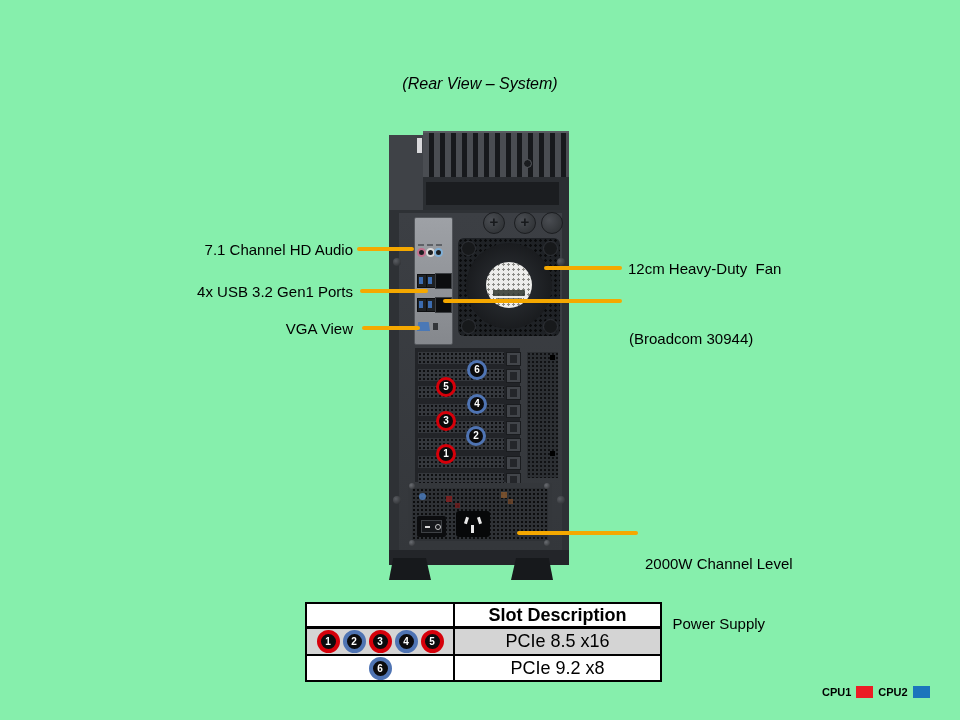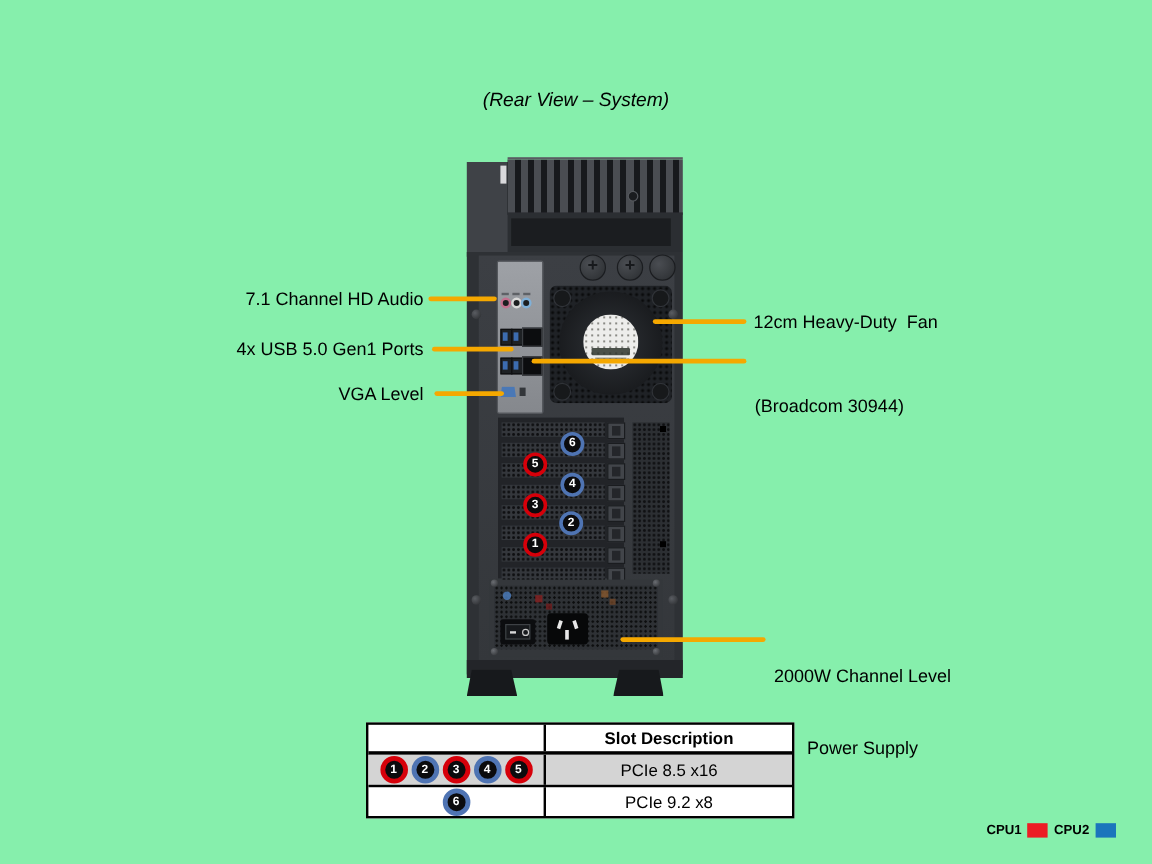--- a/index.html
+++ b/index.html
@@ -233,7 +233,7 @@
   <div class="abs cline" style="left:517px;top:531px;width:121px;"></div>
 
   <div class="abs lbl lbl-l" style="right:607px;top:240px;">7.1 Channel HD Audio</div>
-  <div class="abs lbl lbl-l" style="right:607px;top:282px;">4x USB 5.0 Gen1 Ports</div>
+  <div class="abs lbl lbl-l" style="right:607px;top:282px;">4x USB 3.2 Gen1 Ports</div>
   <div class="abs lbl lbl-l" style="right:607px;top:319px;">VGA Level</div>
   <div class="abs lbl lbl-r" style="left:628px;top:259px;">12cm Heavy-Duty  Fan</div>
   <div class="abs lbl lbl-r" style="left:629px;top:289px;">

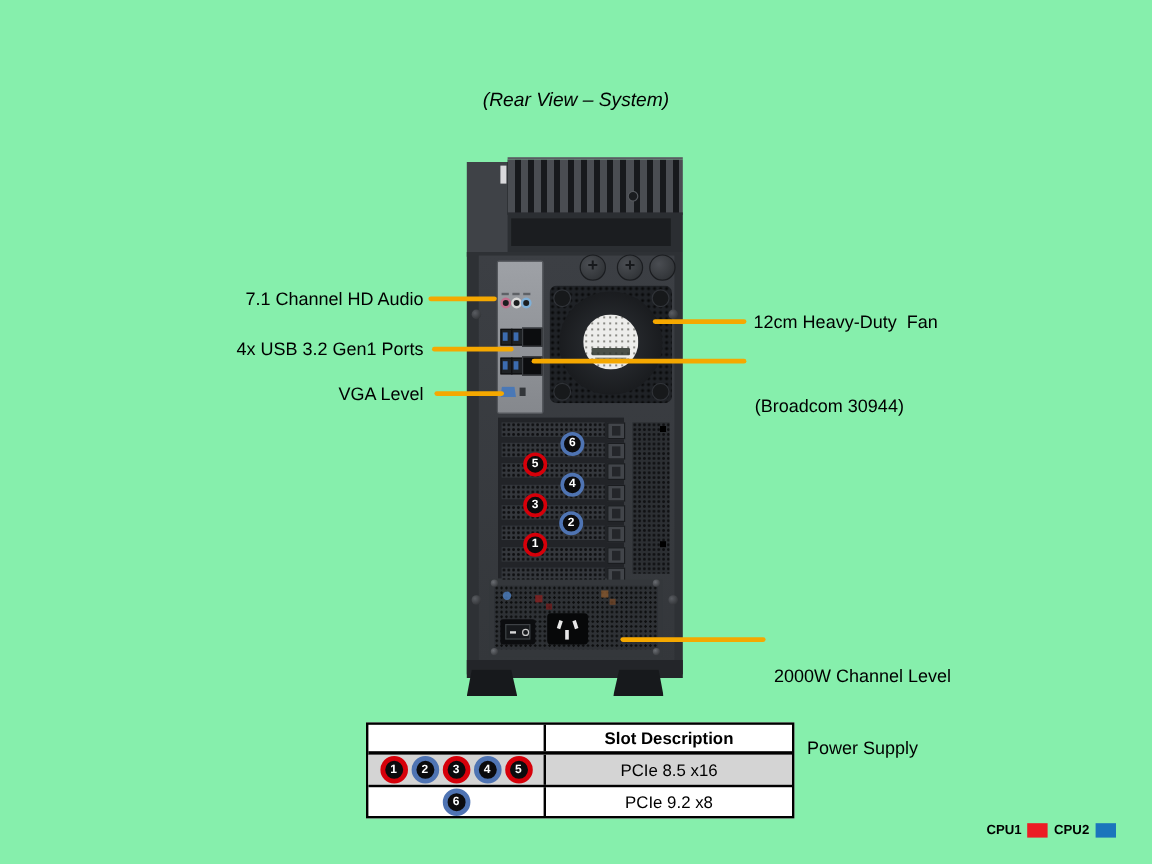--- a/index.html
+++ b/index.html
@@ -234,7 +234,7 @@
 
   <div class="abs lbl lbl-l" style="right:607px;top:240px;">7.1 Channel HD Audio</div>
   <div class="abs lbl lbl-l" style="right:607px;top:282px;">4x USB 3.2 Gen1 Ports</div>
-  <div class="abs lbl lbl-l" style="right:607px;top:319px;">VGA Level</div>
+  <div class="abs lbl lbl-l" style="right:607px;top:319px;">VGA View</div>
   <div class="abs lbl lbl-r" style="left:628px;top:259px;">12cm Heavy-Duty  Fan</div>
   <div class="abs lbl lbl-r" style="left:629px;top:289px;">
     <div>(Broadcom 30944)</div>

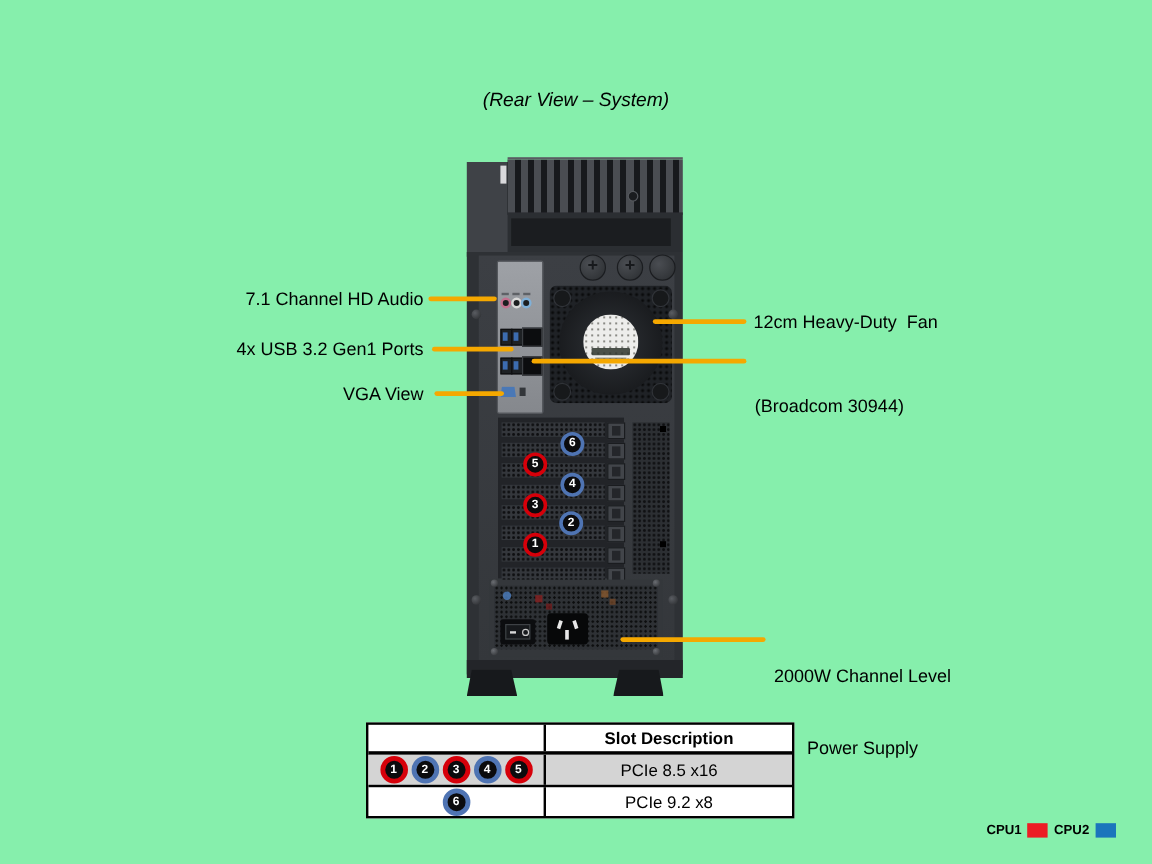--- a/index.html
+++ b/index.html
@@ -86,7 +86,7 @@
   .trow{display:flex;box-sizing:border-box;}
   .tcell{box-sizing:border-box;}
   .tcell.lft{width:148px;border-right:2px solid #000;display:flex;align-items:center;justify-content:center;gap:3px;}
-  .tcell.rgt{flex:1;display:flex;align-items:center;justify-content:center;font-size:14px;text-align:right;}
+  .tcell.rgt{flex:1;display:flex;align-items:center;justify-content:center;font-size:18px;text-align:right;}
   .thead{height:25px;border-bottom:3px solid #000;}
   .thead .rgt{font-weight:bold;}
   .tr1{height:27px;background:var(--row-gray,#D4D4D4);border-bottom:2px solid #000;}

